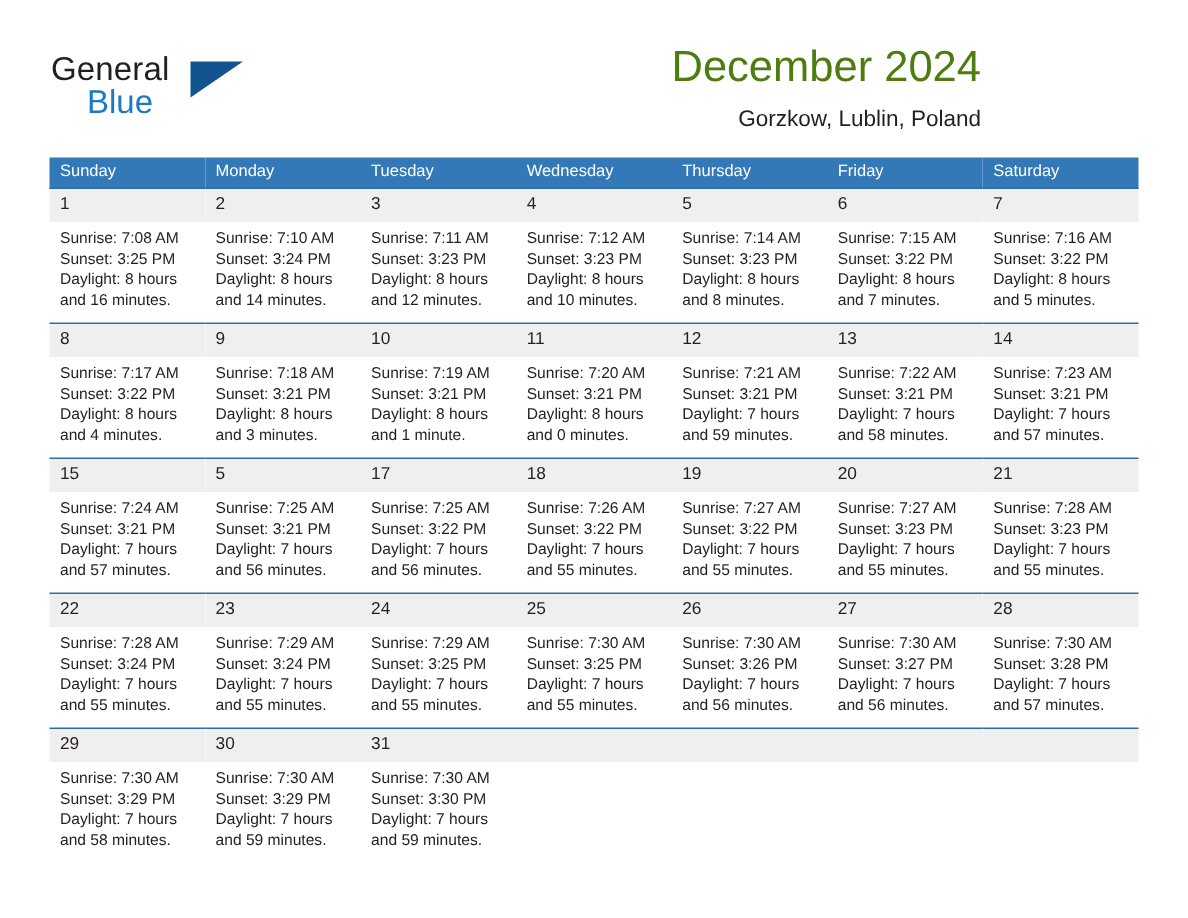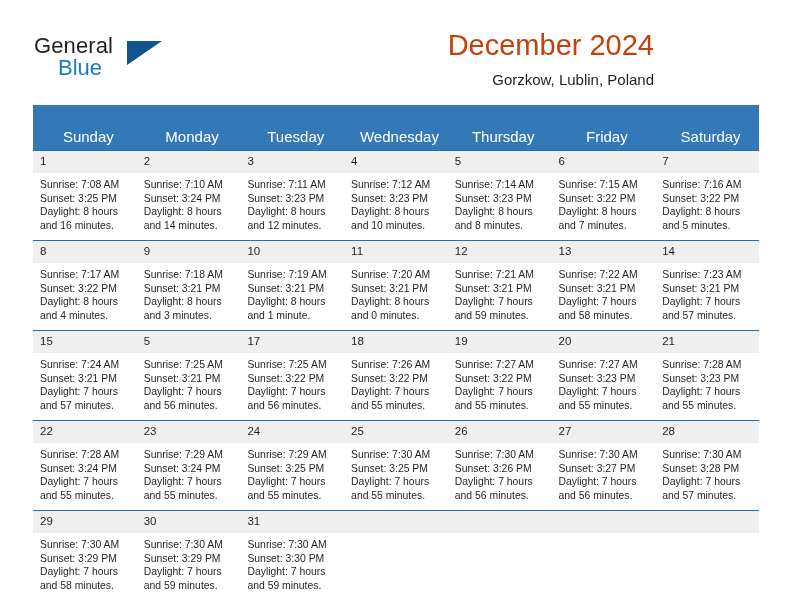--- a/index.html
+++ b/index.html
@@ -73,7 +73,7 @@
   .cal-title {
     font-size: 29px;
     line-height: 34px;
-    color: #c2410c;
+    color: #4d7c0f;
     font-weight: normal;
     margin: 0;
     white-space: nowrap;

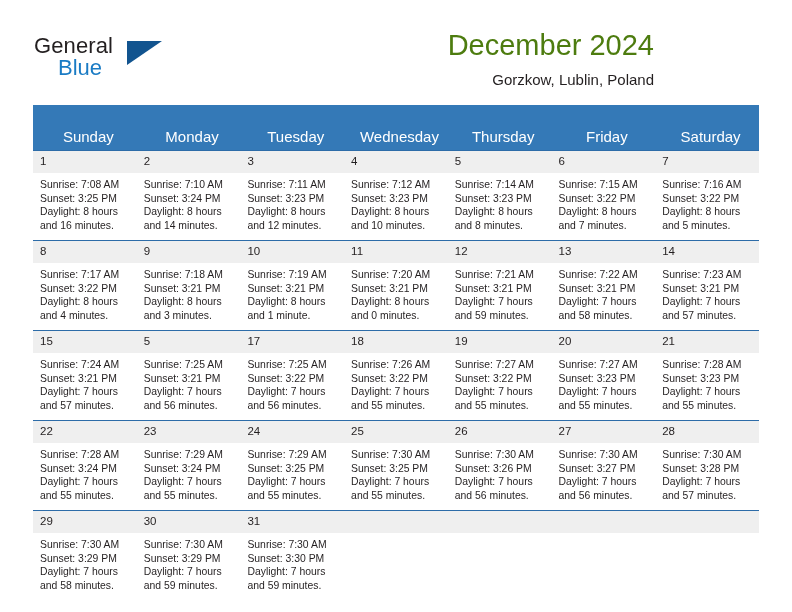--- a/index.html
+++ b/index.html
@@ -98,10 +98,10 @@
   .calendar th {
     background: #3479b7;
     color: #ffffff;
-    font-size: 15px;
+    font-size: 11px;
     font-weight: normal;
-    text-align: center;
-    padding: 23px 0 5px 7px;
+    text-align: left;
+    padding: 3px 0 5px 7px;
     height: 11px;
     border: none;
   }

